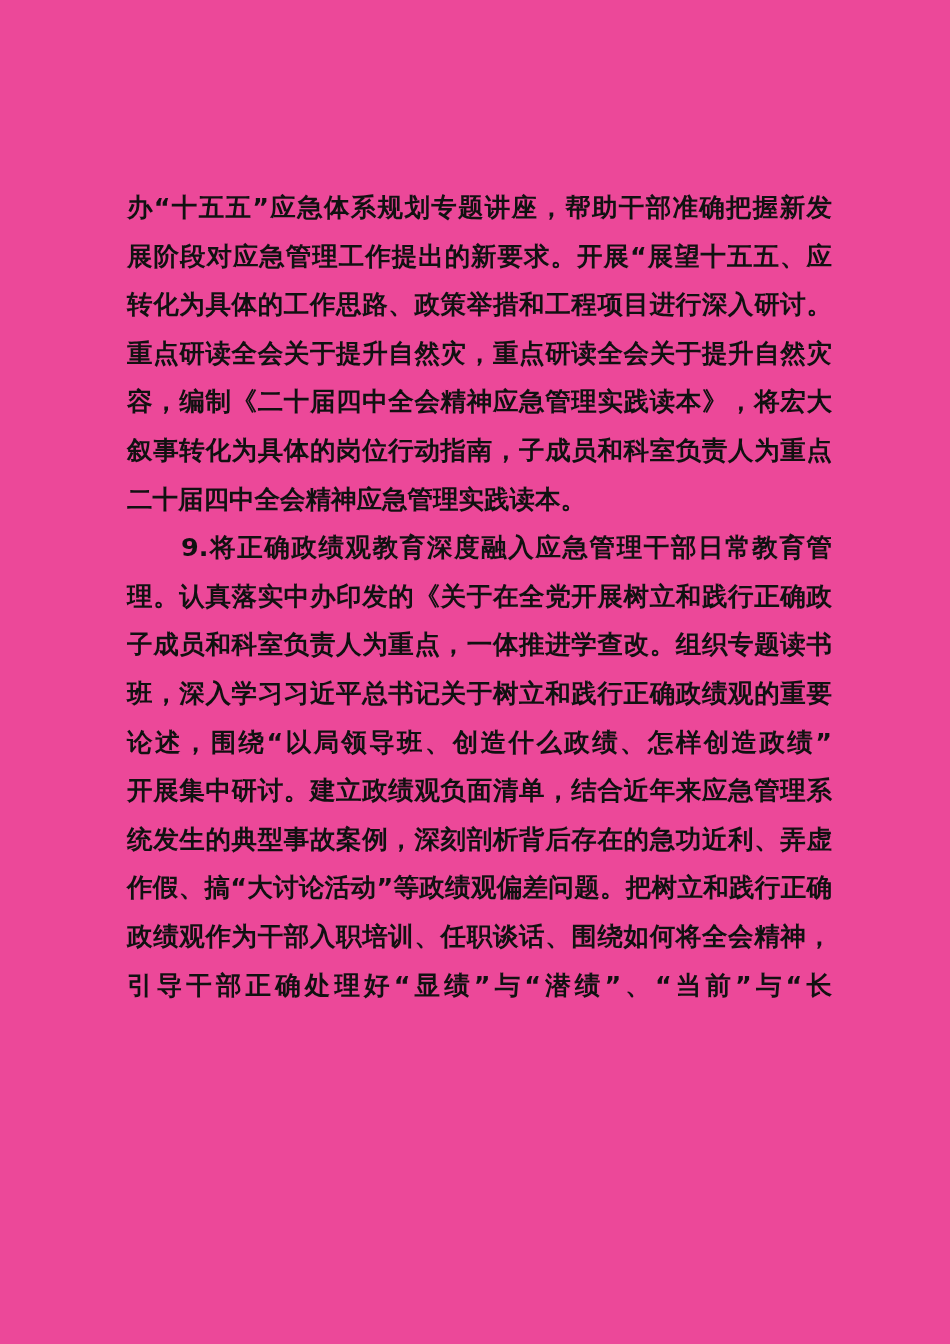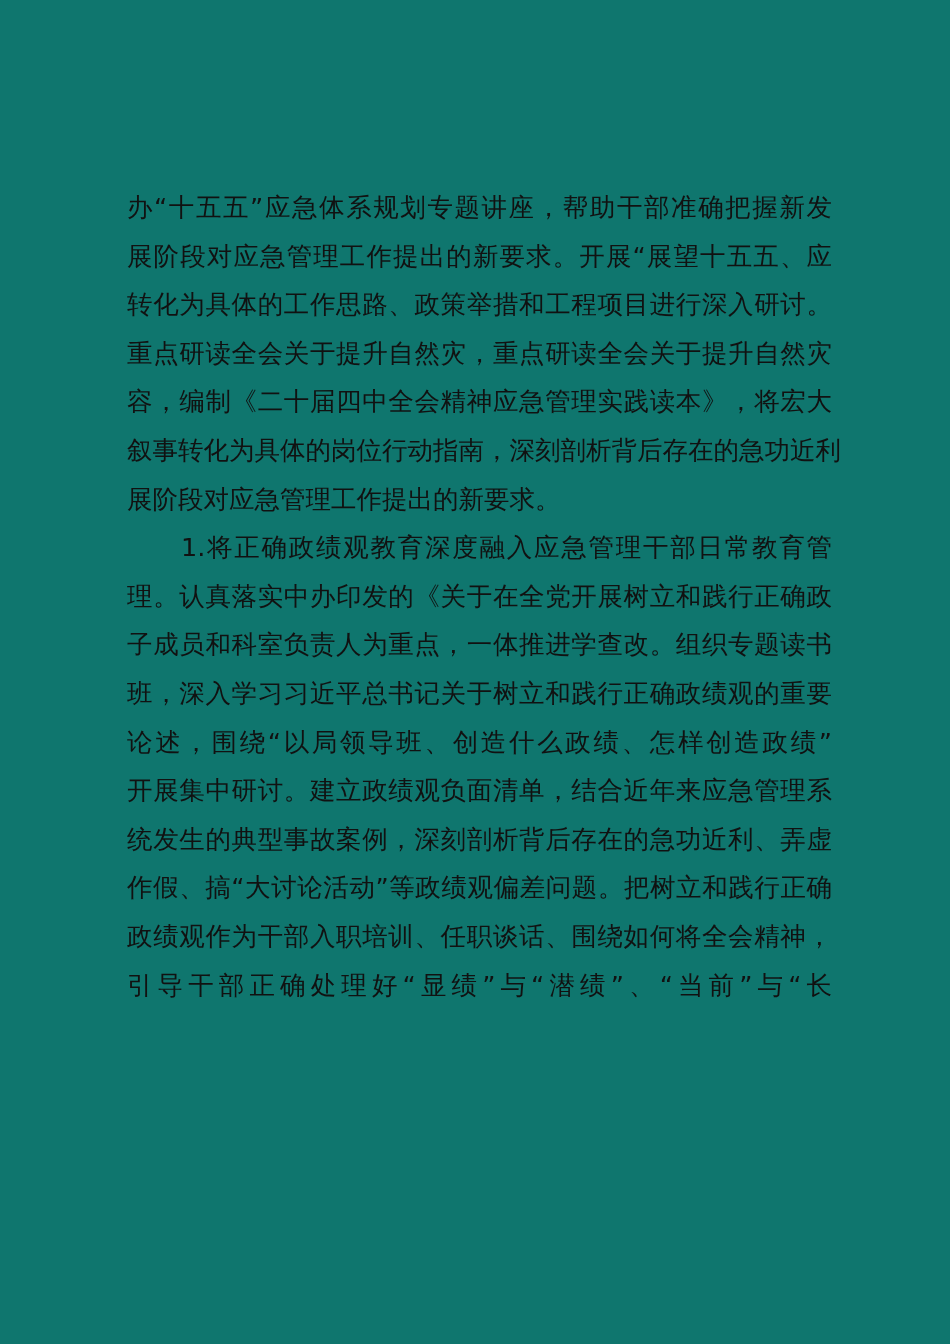--- a/index.html
+++ b/index.html
@@ -19,7 +19,8 @@
       top: 0;
       width: 950px;
       height: 1344px;
-      background: #0f766e;
+      background: #ec4899;
+      font-weight: bold;
     }
     .text-block {
       position: absolute;

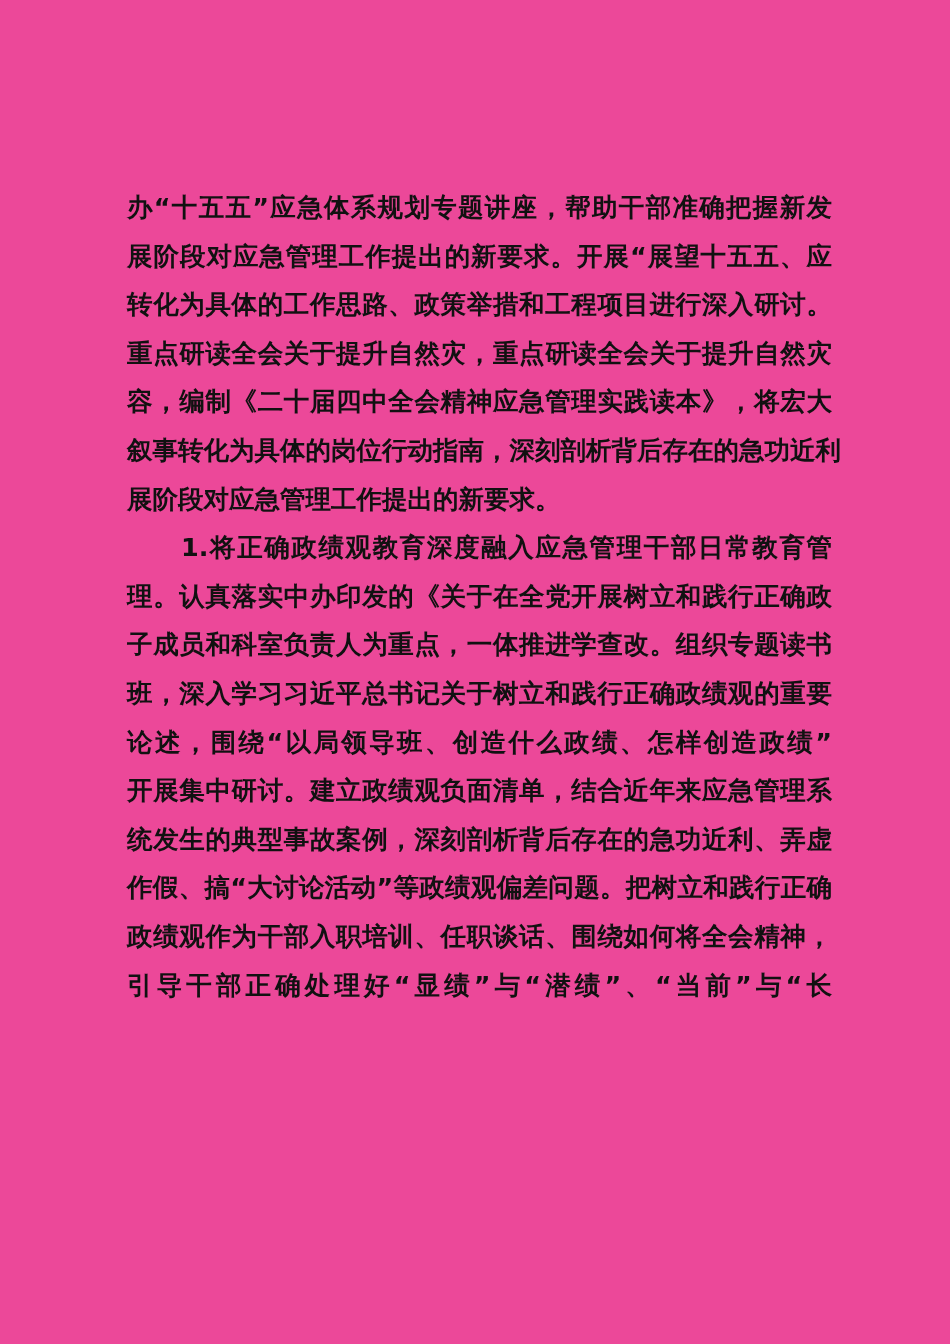--- a/index.html
+++ b/index.html
@@ -58,7 +58,7 @@
       <span class="line">转化为具体的工作思路、政策举措和工程项目进行深入研讨。</span>
       <span class="line">重点研读全会关于提升自然灾，重点研读全会关于提升自然灾</span>
       <span class="line">容，编制《二十届四中全会精神应急管理实践读本》，将宏大</span>
-      <span class="line">叙事转化为具体的岗位行动指南，深刻剖析背后存在的急功近利</span>
+      <span class="line">叙事转化为具体的岗位行动指南，子成员和科室负责人为重点</span>
       <span class="line last">展阶段对应急管理工作提出的新要求。</span>
     </div>
 

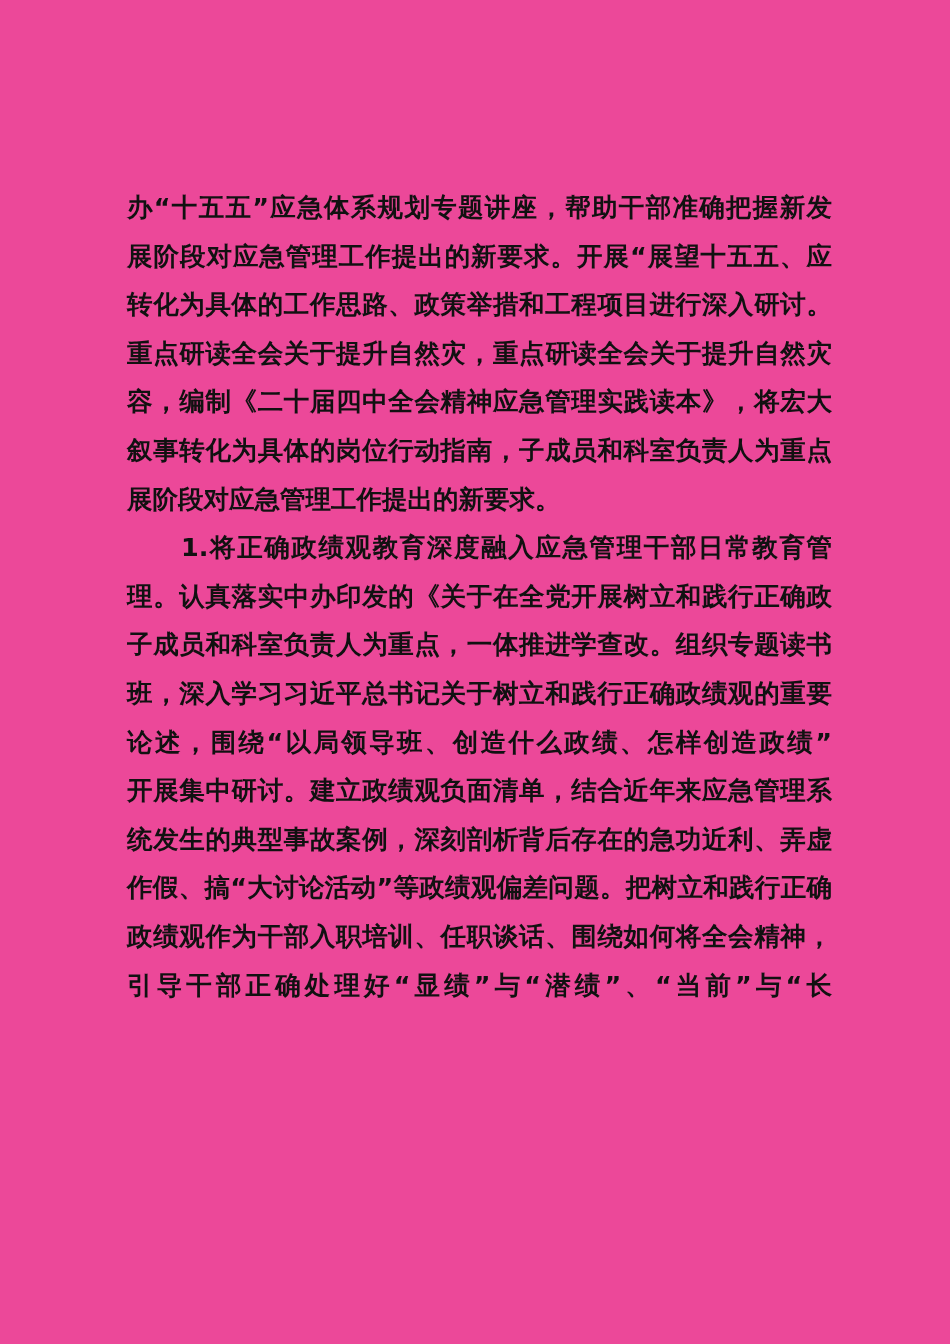--- a/index.html
+++ b/index.html
@@ -59,7 +59,7 @@
       <span class="line">重点研读全会关于提升自然灾，重点研读全会关于提升自然灾</span>
       <span class="line">容，编制《二十届四中全会精神应急管理实践读本》，将宏大</span>
       <span class="line">叙事转化为具体的岗位行动指南，子成员和科室负责人为重点</span>
-      <span class="line last">展阶段对应急管理工作提出的新要求。</span>
+      <span class="line last">二十届四中全会精神应急管理实践读本。</span>
     </div>
 
     <div>

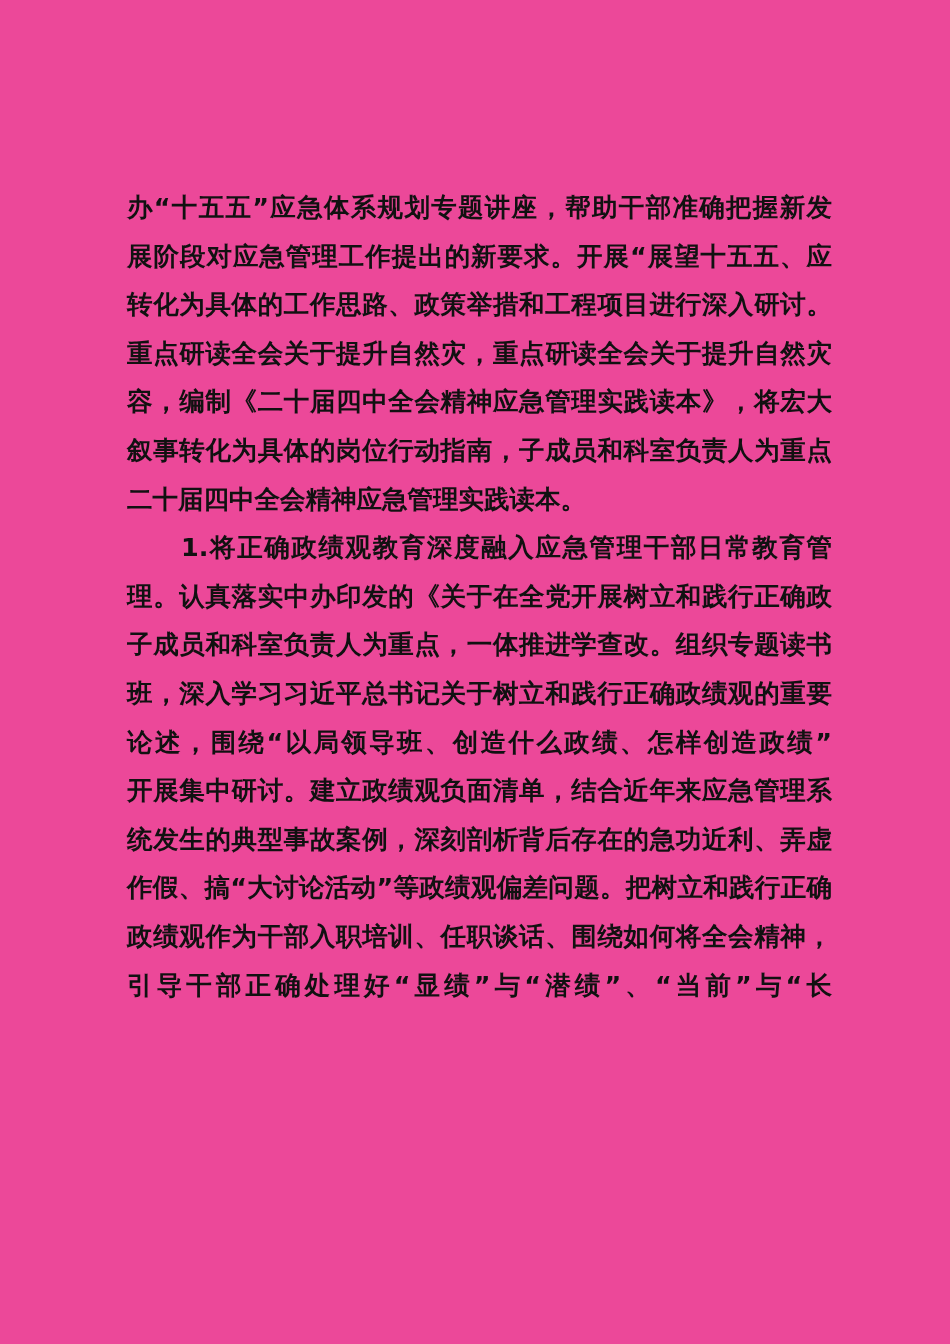--- a/index.html
+++ b/index.html
@@ -63,7 +63,7 @@
     </div>
 
     <div>
-      <span class="line indent">1.将正确政绩观教育深度融入应急管理干部日常教育管</span>
+      <span class="line indent">9.将正确政绩观教育深度融入应急管理干部日常教育管</span>
       <span class="line">理。认真落实中办印发的《关于在全党开展树立和践行正确政</span>
       <span class="line">子成员和科室负责人为重点，一体推进学查改。组织专题读书</span>
       <span class="line">班，深入学习习近平总书记关于树立和践行正确政绩观的重要</span>

